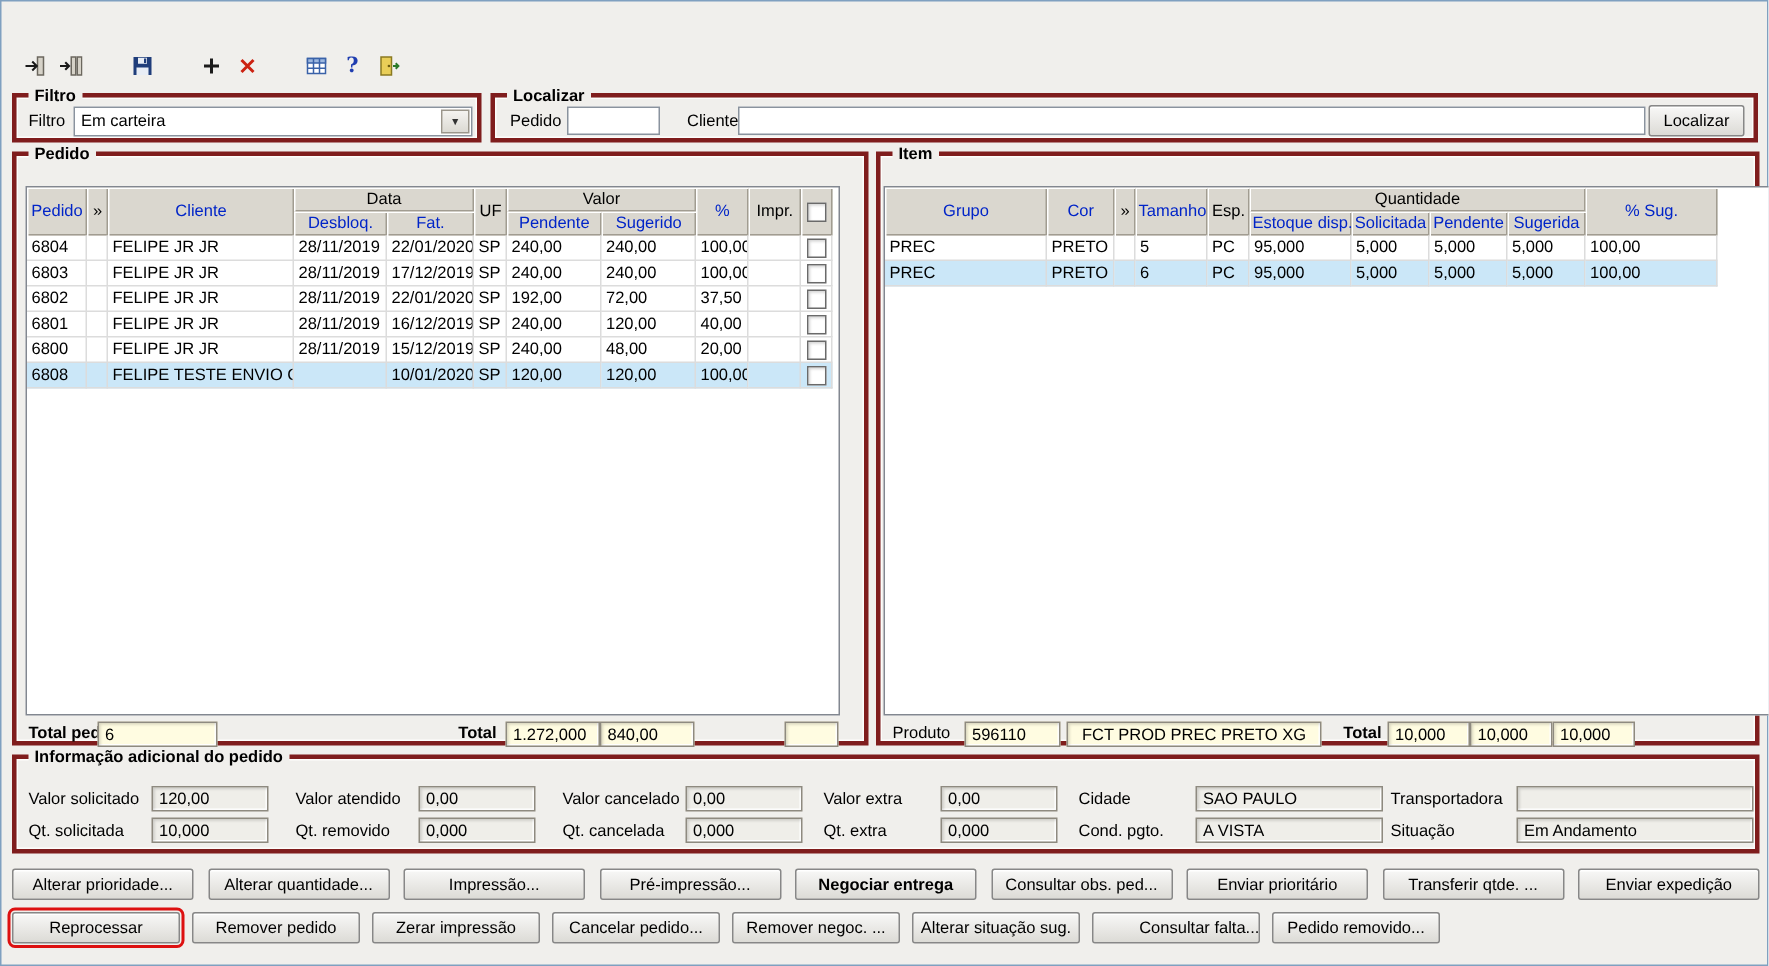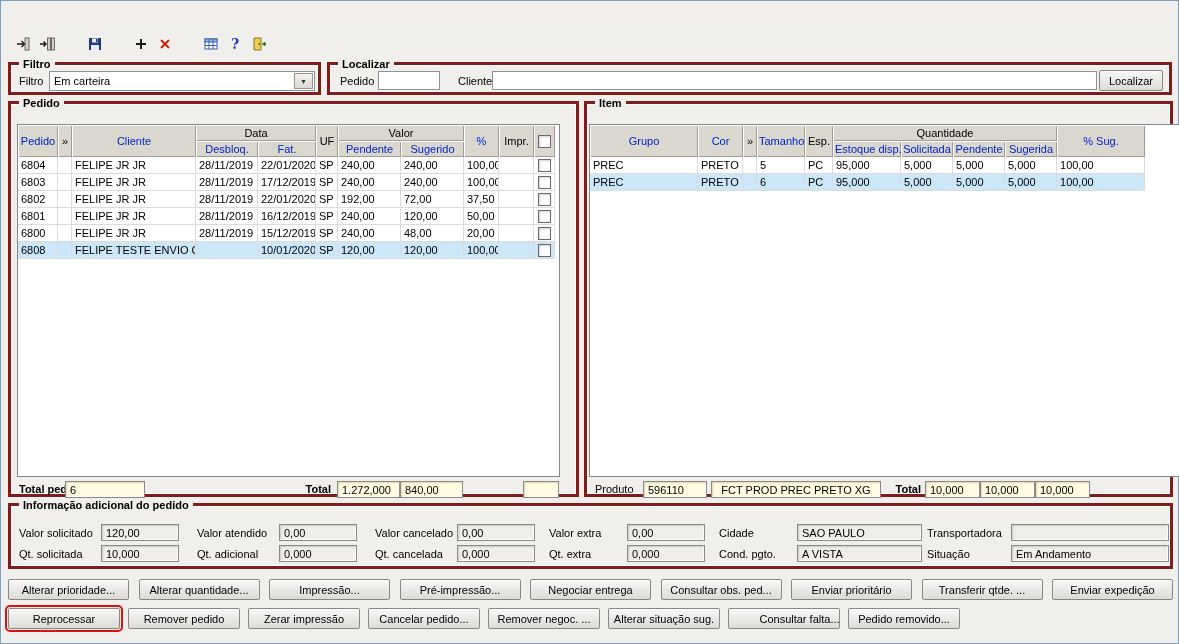--- a/index.html
+++ b/index.html
@@ -225,7 +225,7 @@
             <td>SP</td>
             <td class="num">240,00</td>
             <td class="num">120,00</td>
-            <td class="num">50,00</td>
+            <td class="num">40,00</td>
             <td></td>
             <td class="c"><span class="checkbox"></span></td>
           </tr>

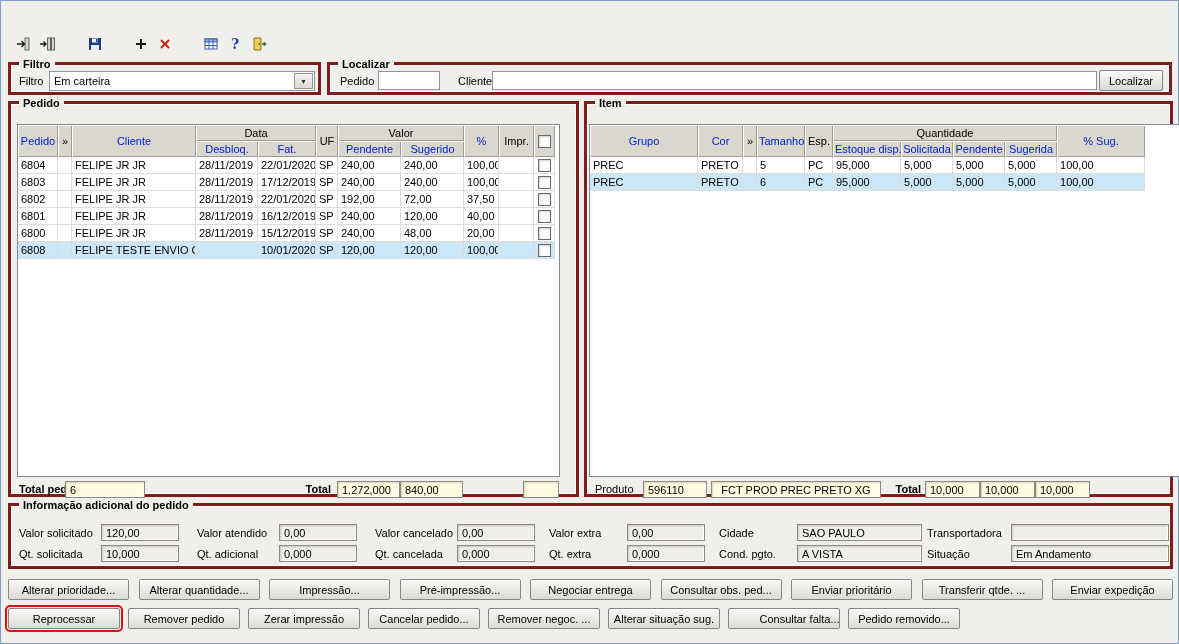--- a/index.html
+++ b/index.html
@@ -346,7 +346,7 @@
 
     <span class="lbl" style="left:186px;top:19px;">Valor atendido</span>
     <span class="sfield num" style="left:268px;top:18px;width:78px;">0,00</span>
-    <span class="lbl" style="left:186px;top:40px;">Qt. adicional</span>
+    <span class="lbl" style="left:186px;top:40px;">Qt. removido</span>
     <span class="sfield num" style="left:268px;top:39px;width:78px;">0,000</span>
 
     <span class="lbl" style="left:364px;top:19px;">Valor cancelado</span>

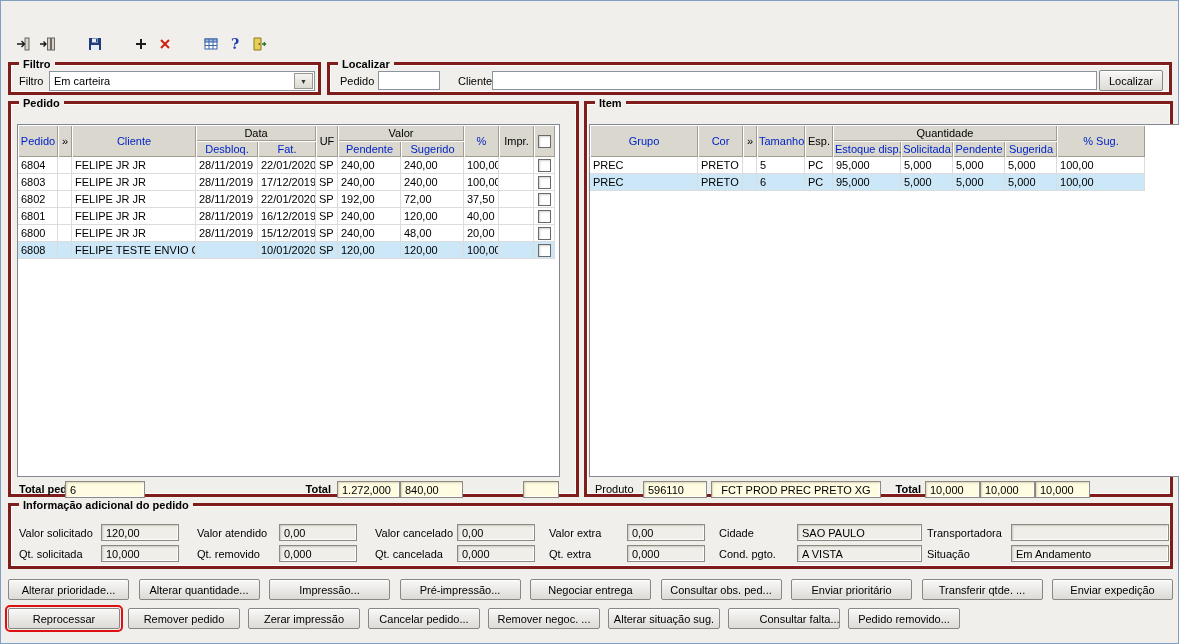--- a/index.html
+++ b/index.html
@@ -375,7 +375,7 @@
     <button class="btn" style="width:121px;">Alterar quantidade...</button>
     <button class="btn" style="width:121px;">Impressão...</button>
     <button class="btn" style="width:121px;">Pré-impressão...</button>
-    <button class="btn" style="width:121px;">Negociar entrega</button>
+    <button class="btn" style="width:121px;font-weight:bold;">Negociar entrega</button>
     <button class="btn" style="width:121px;">Consultar obs. ped...</button>
     <button class="btn" style="width:121px;">Enviar prioritário</button>
     <button class="btn" style="width:121px;">Transferir qtde. ...</button>

